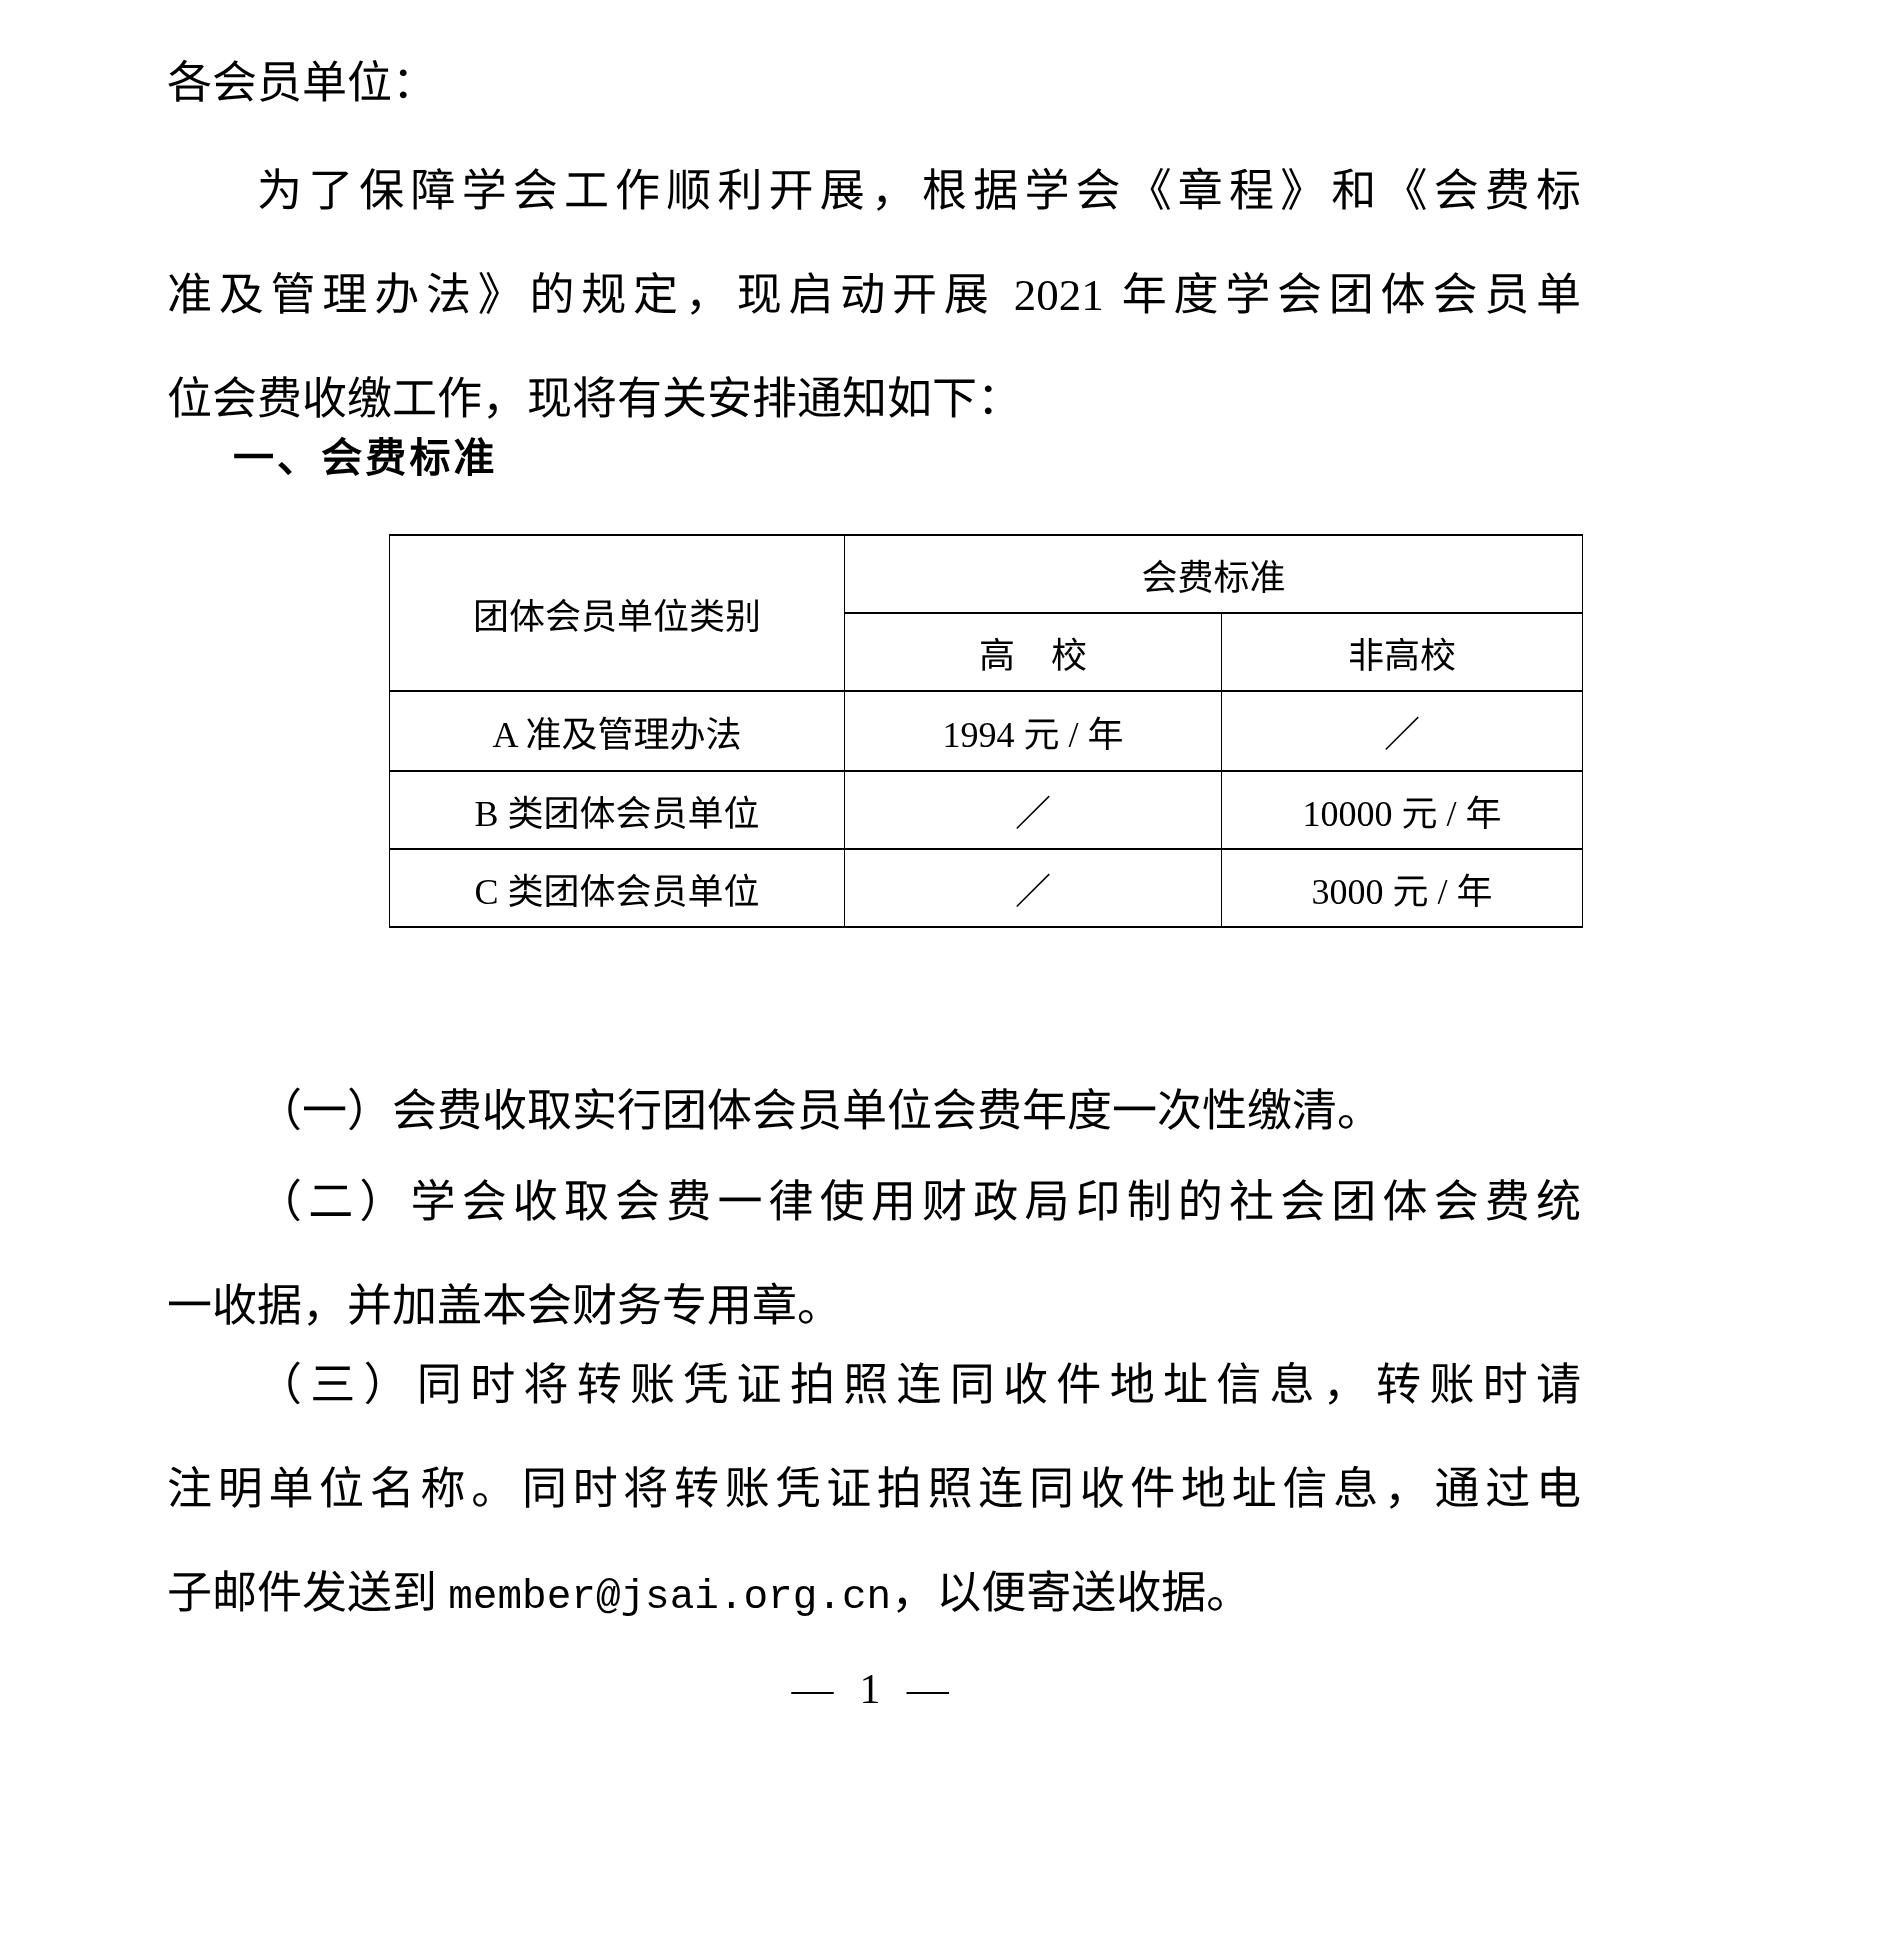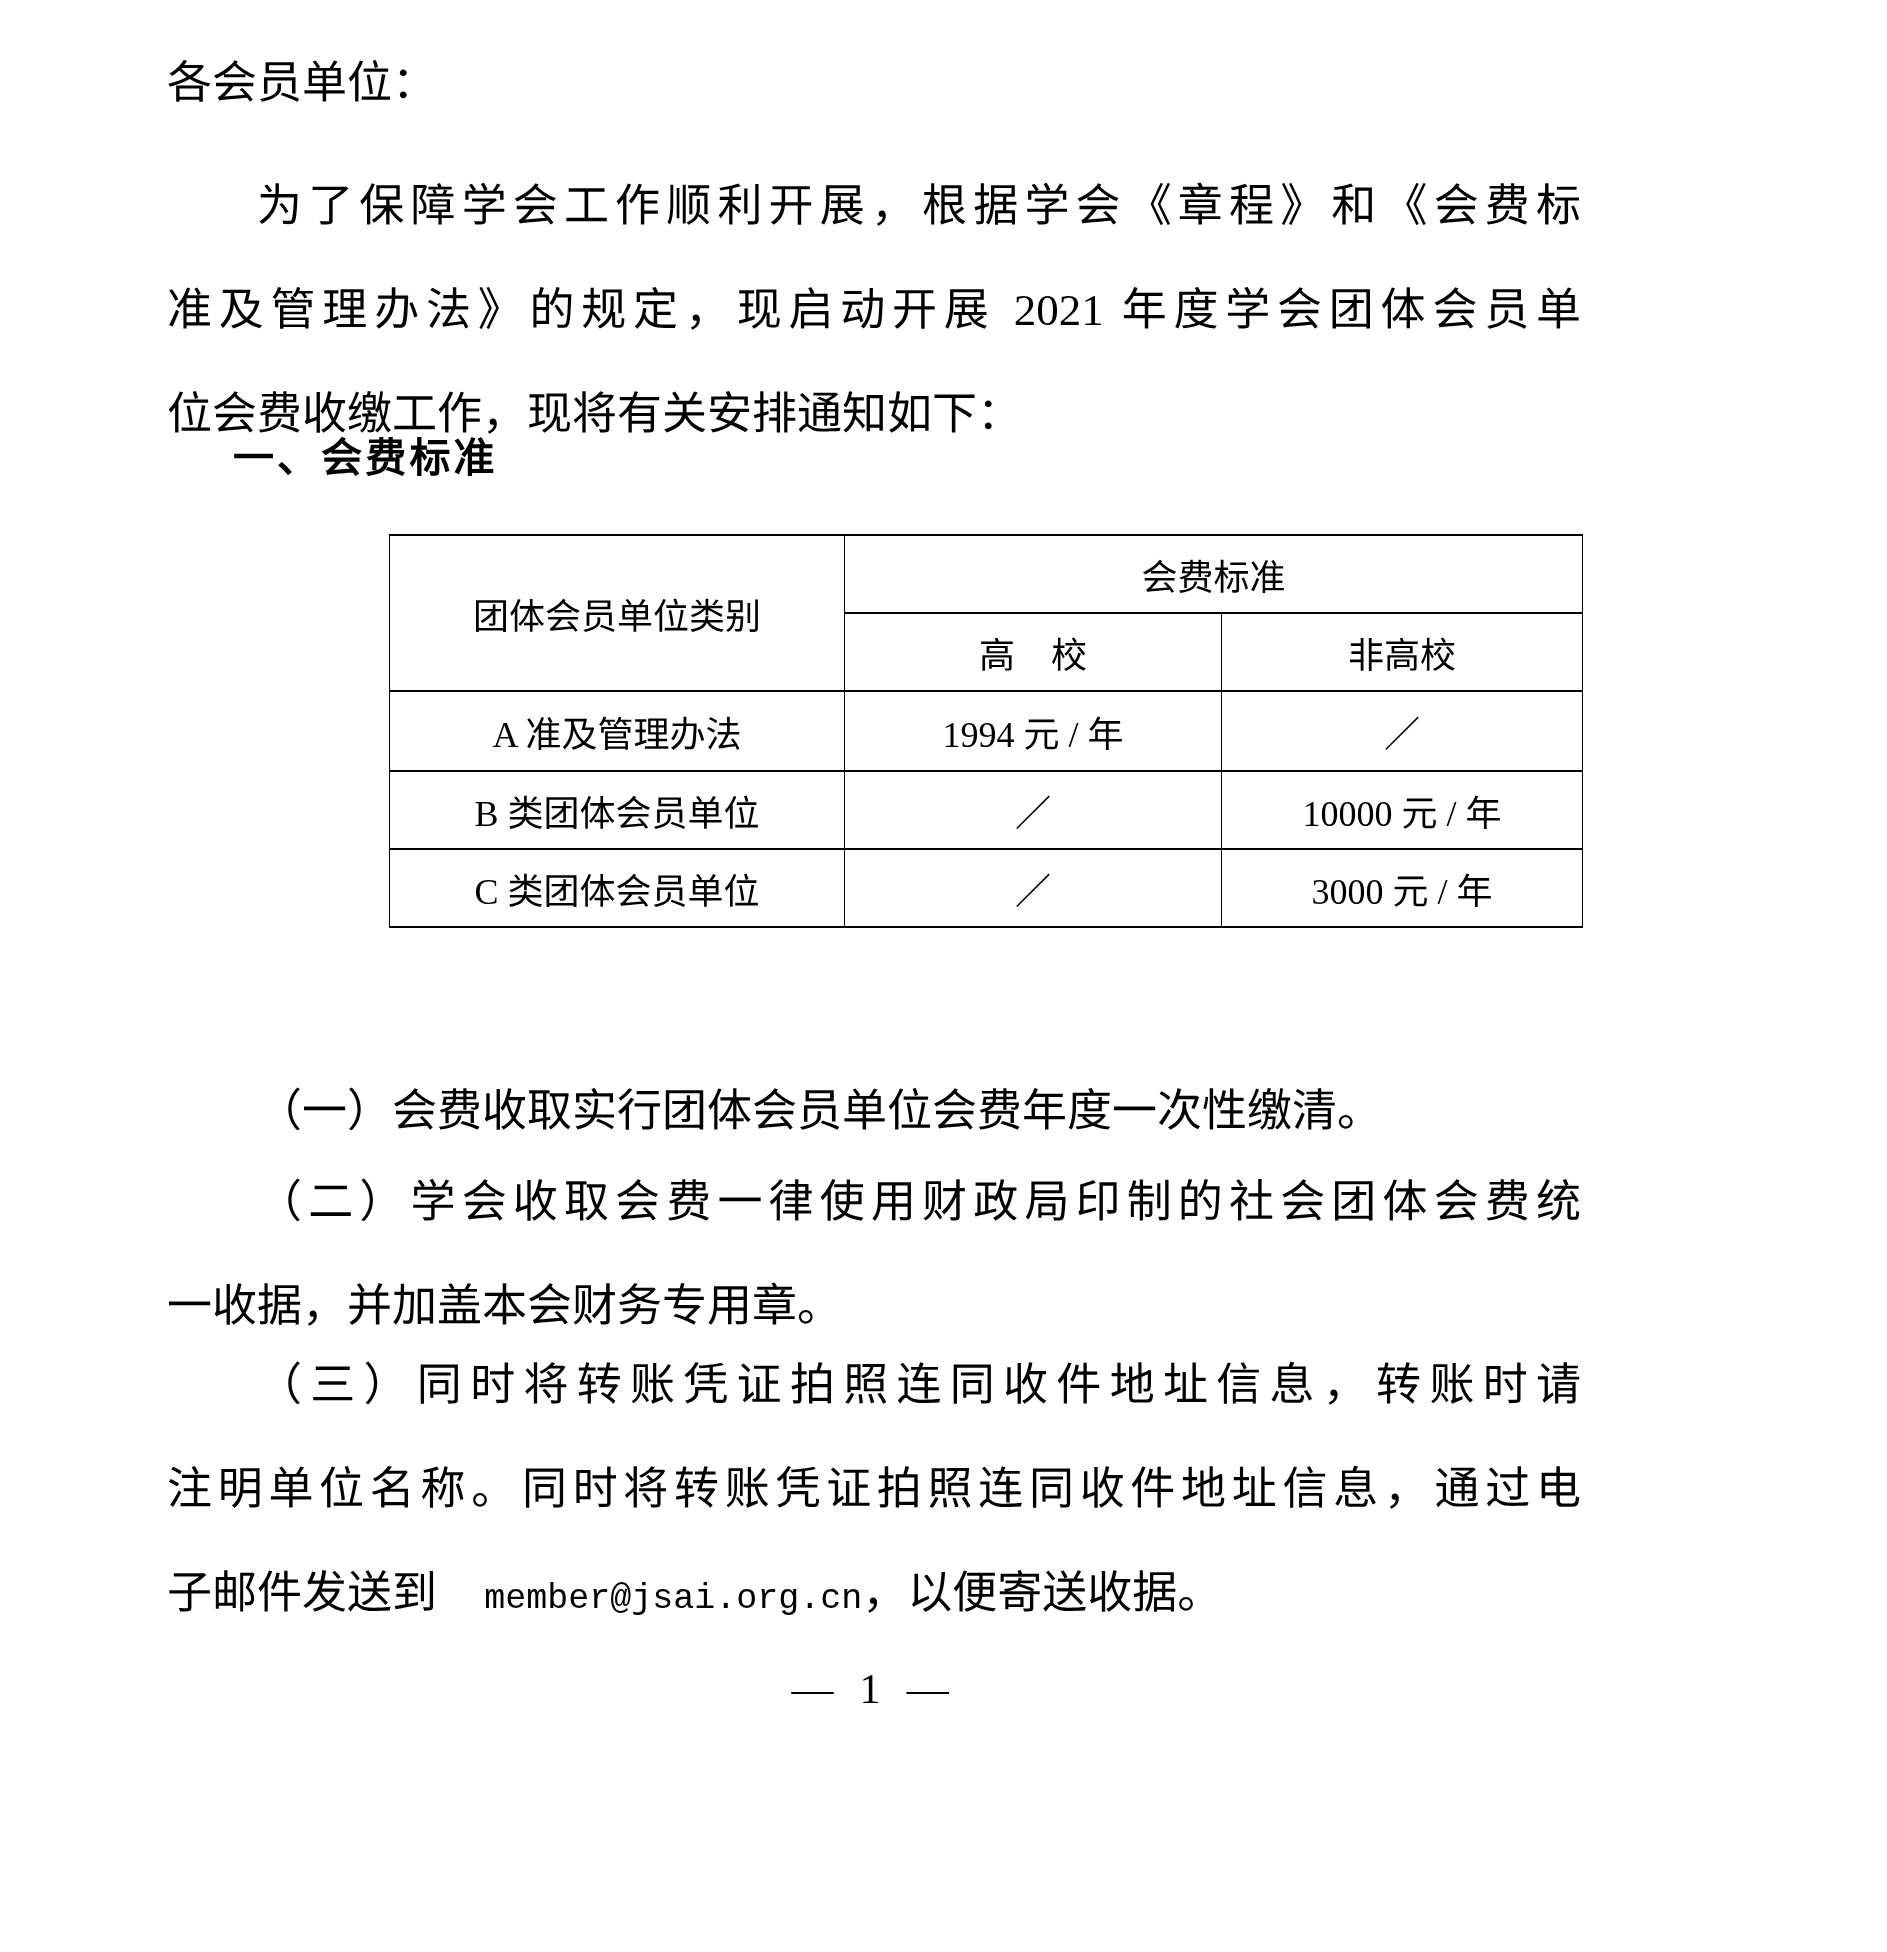--- a/index.html
+++ b/index.html
@@ -80,7 +80,7 @@
     <div class="line lastline">各会员单位：</div>
   </div>
 
-  <div class="txt" style="top:154px">
+  <div class="txt" style="top:139px">
     <div class="line indent">为了保障学会工作顺利开展，根据学会《章程》和《会费标</div>
     <div class="line">准及管理办法》的规定，现启动开展 2021 年度学会团体会员单</div>
     <div class="line lastline">位会费收缴工作，现将有关安排通知如下：</div>

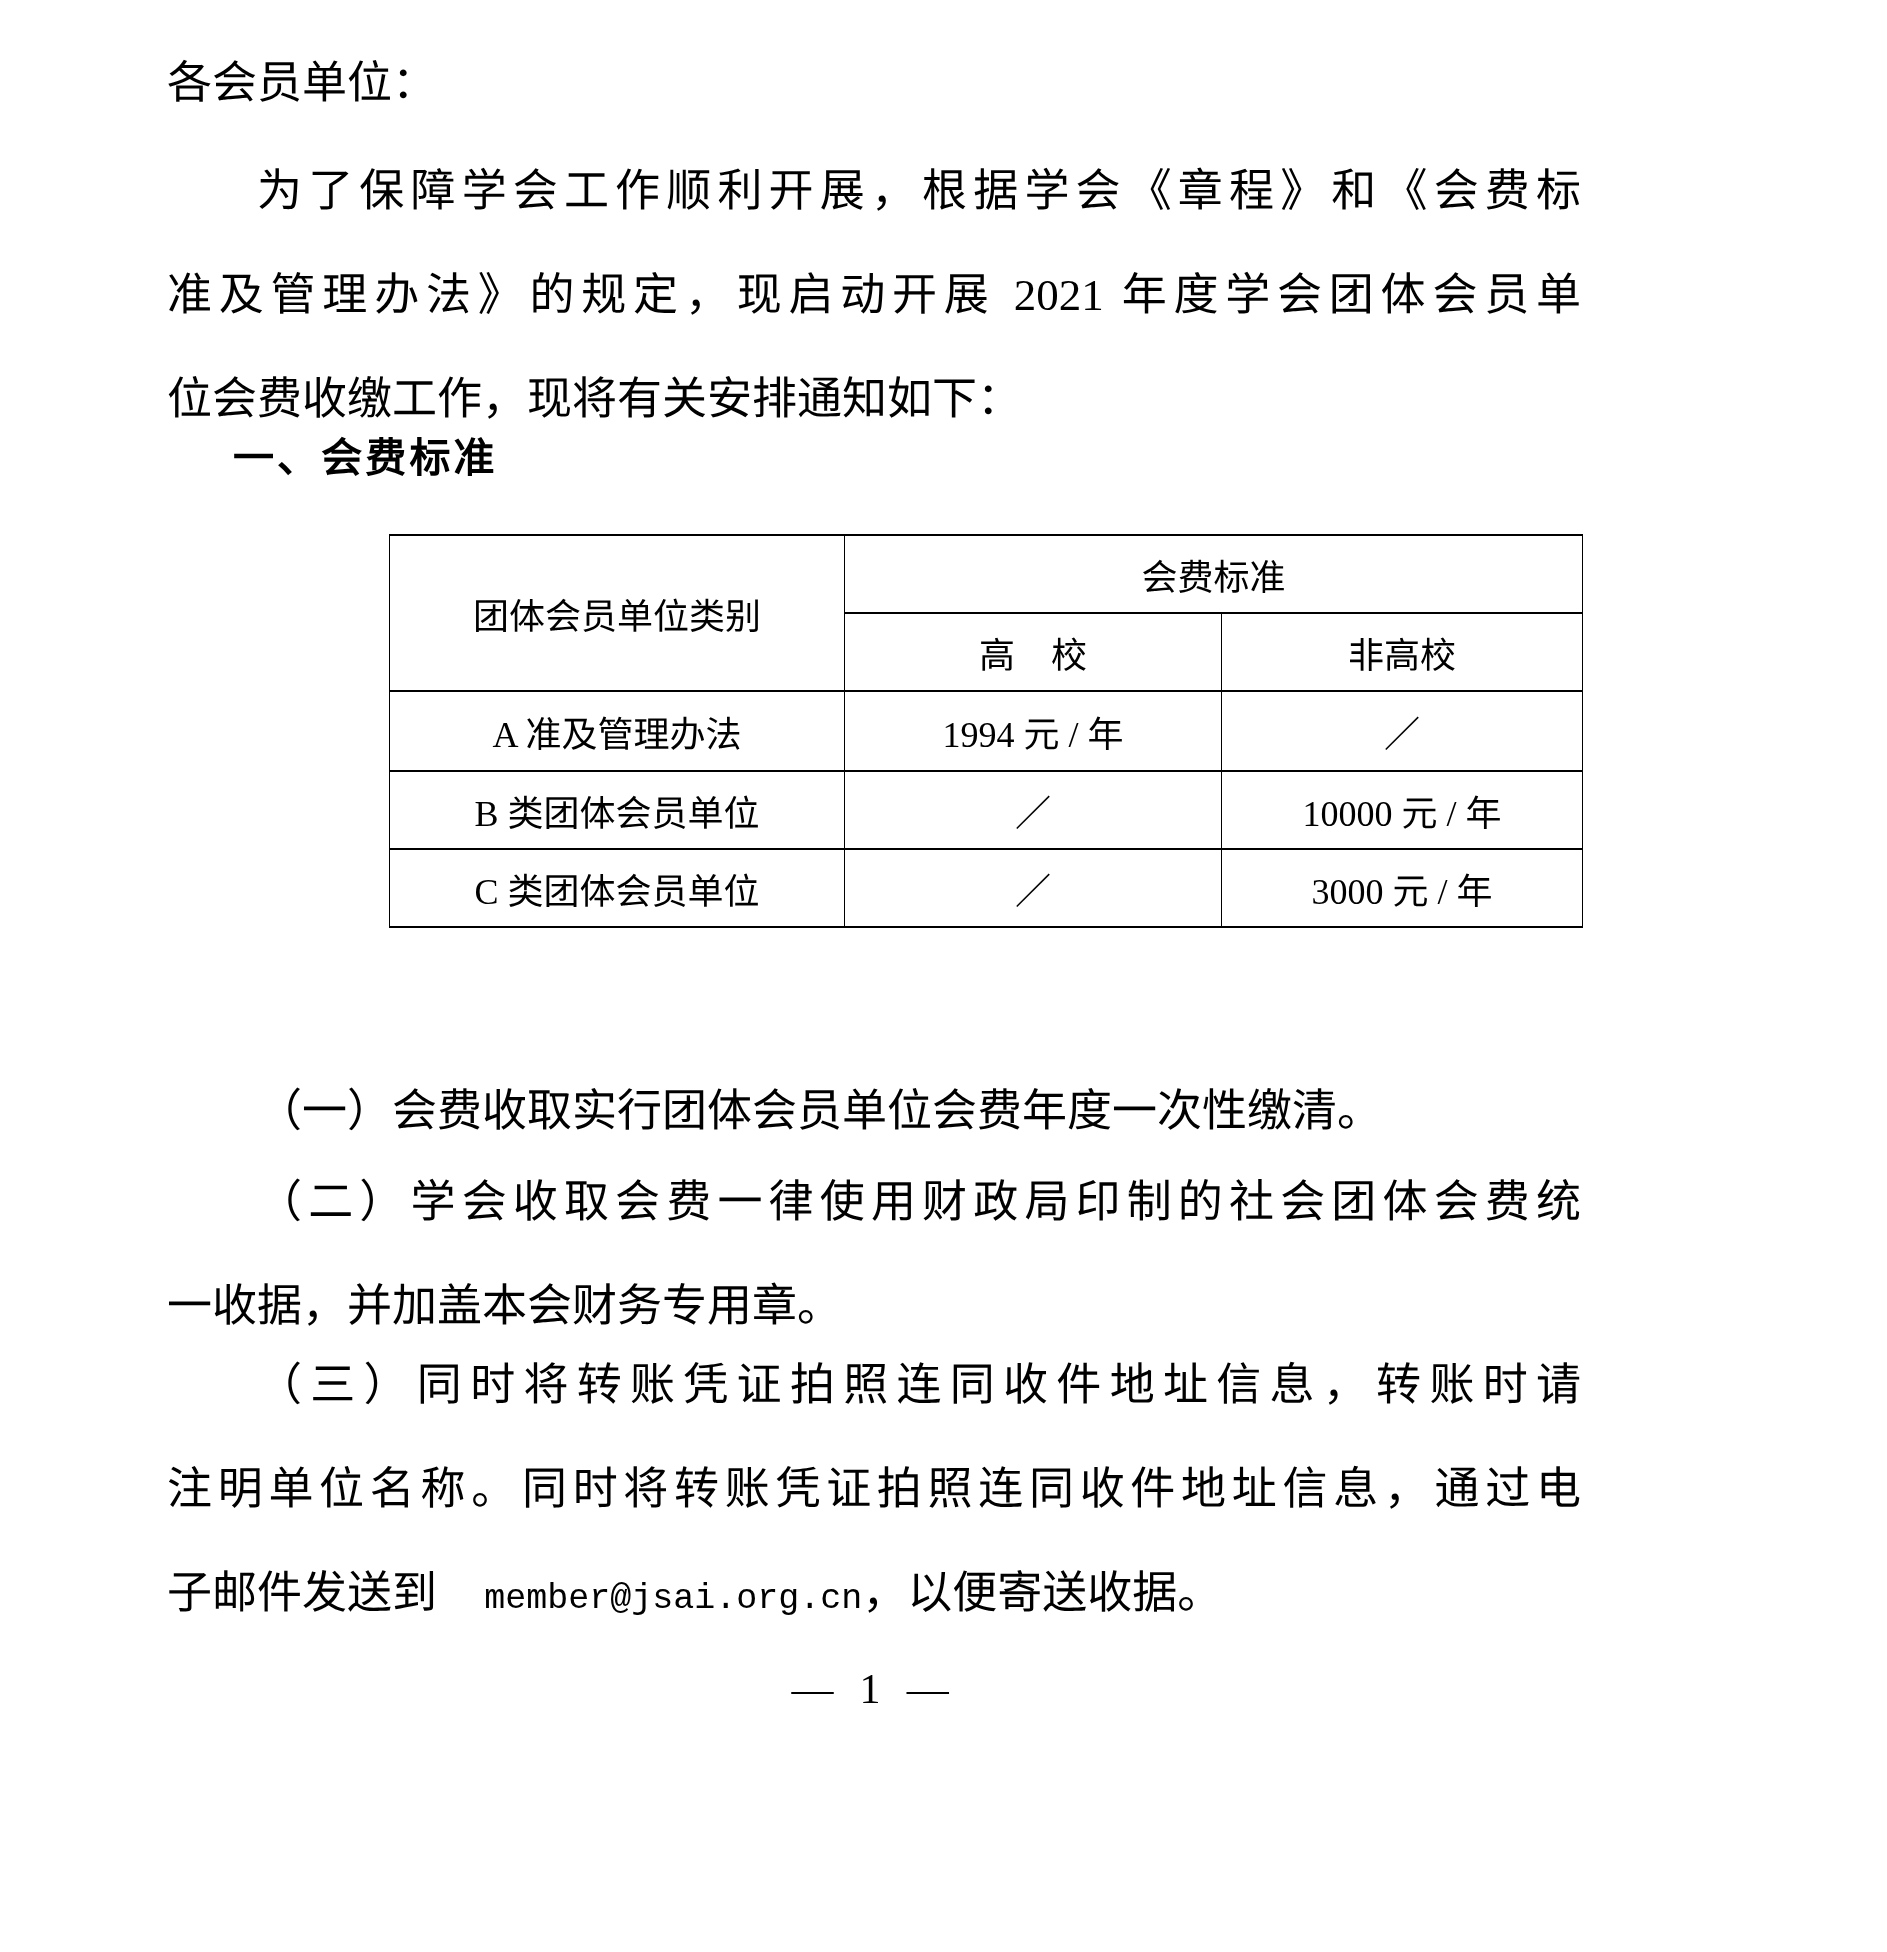--- a/index.html
+++ b/index.html
@@ -67,8 +67,7 @@
   }
   .email {
     font-family: "Liberation Mono", monospace;
-    font-size: 35px;
-    margin-left: 36px;
+    font-size: 41px;
   }
 </style>
 </head>

